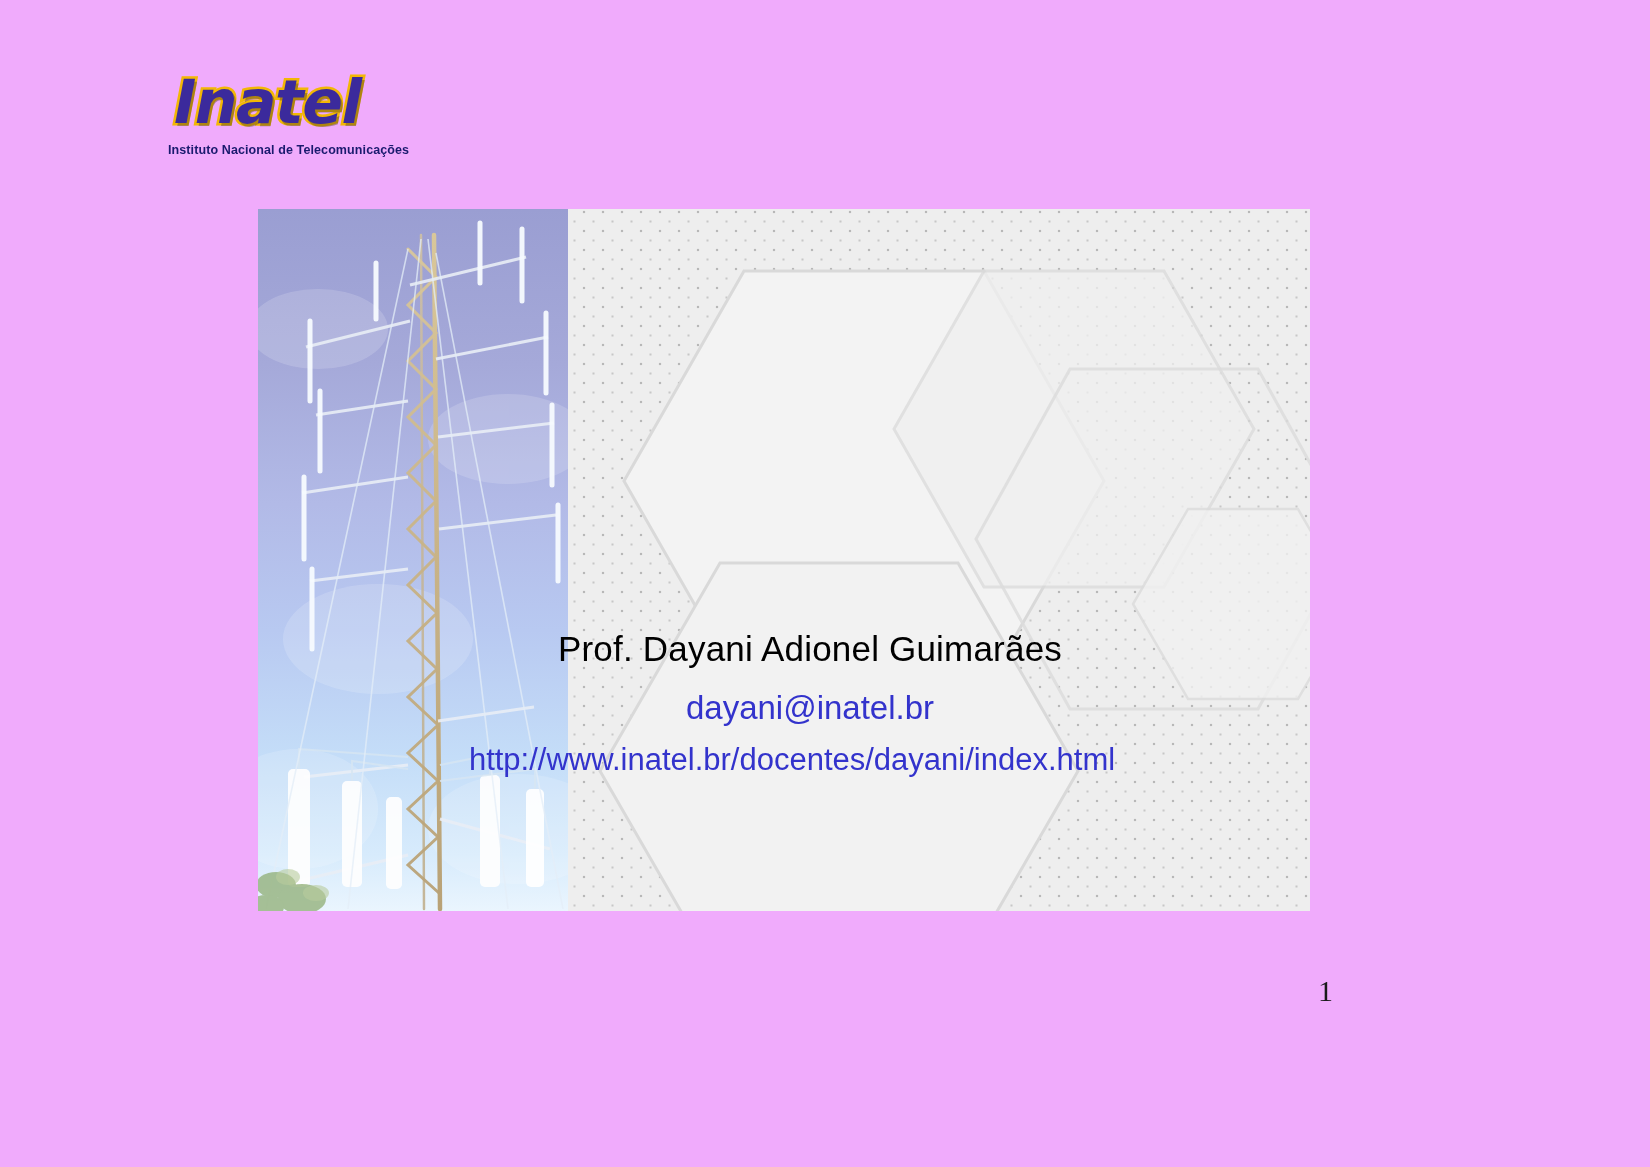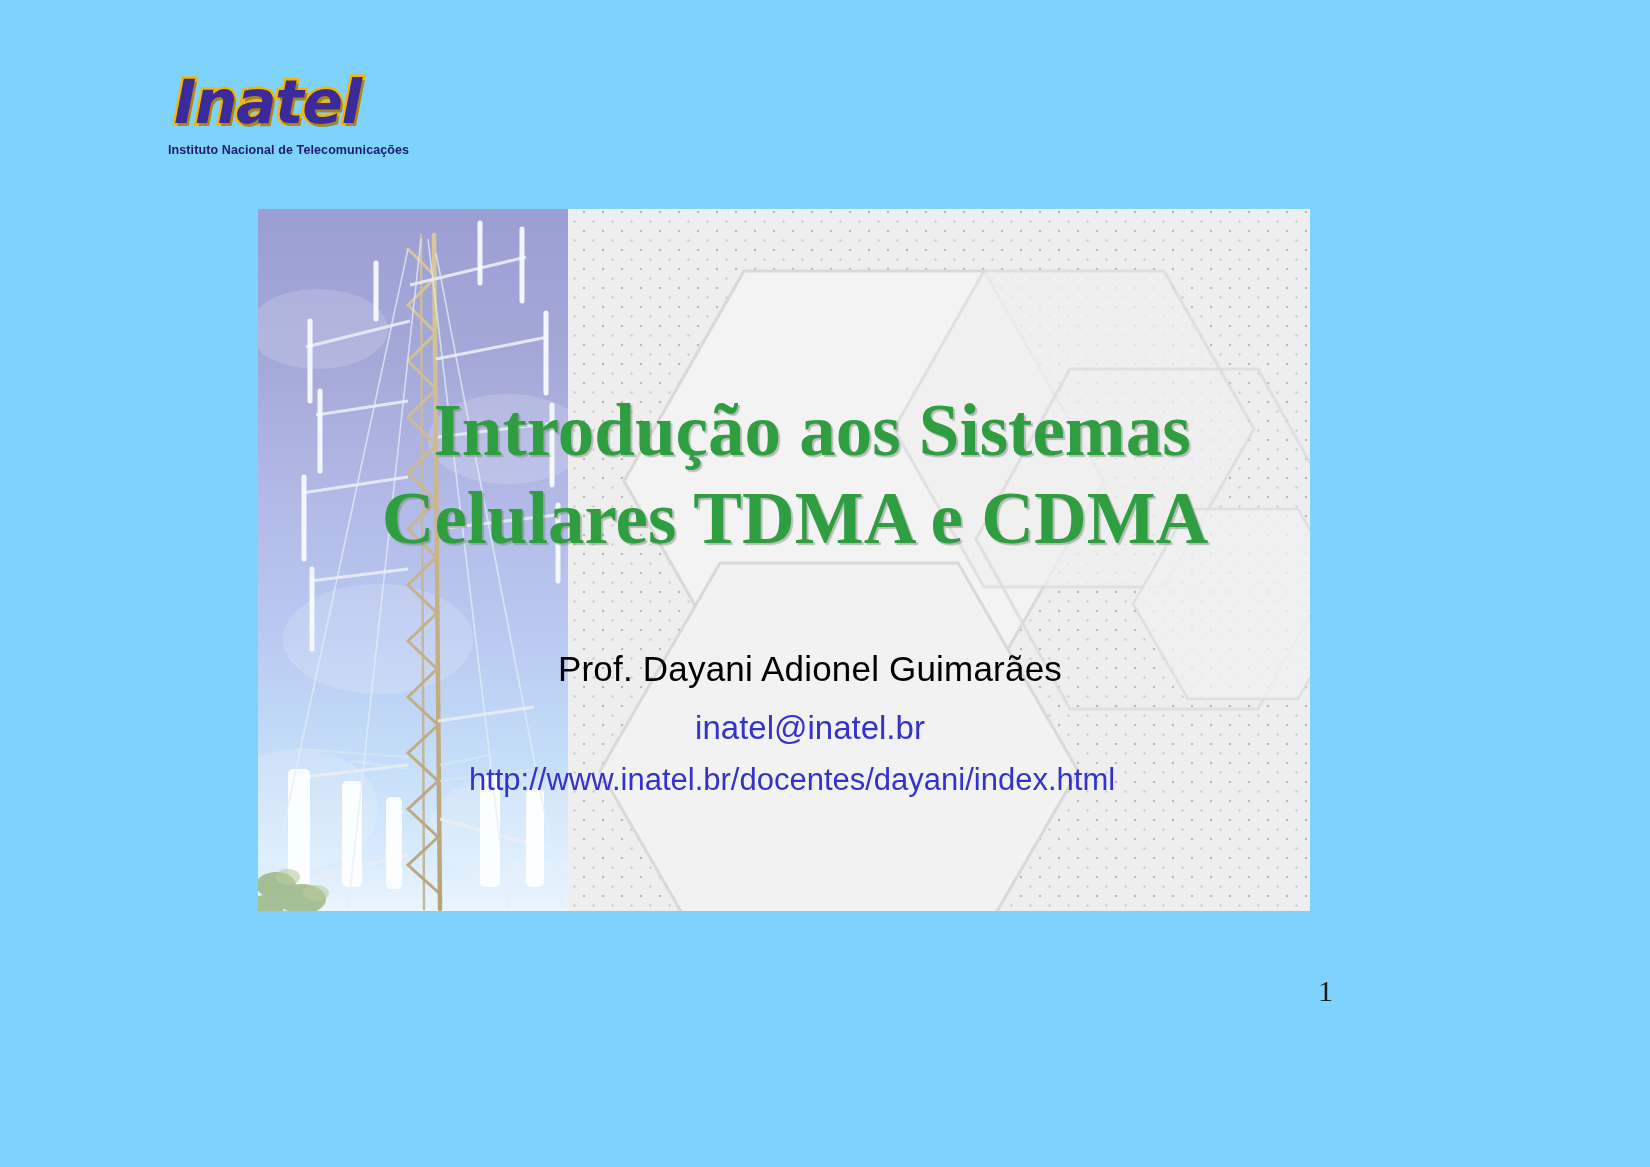--- a/index.html
+++ b/index.html
@@ -19,7 +19,7 @@
   #page {
     position: absolute;
     inset: 0;
-    background: #7dd3fc;
+    background: #f0abfc;
   }
 
   

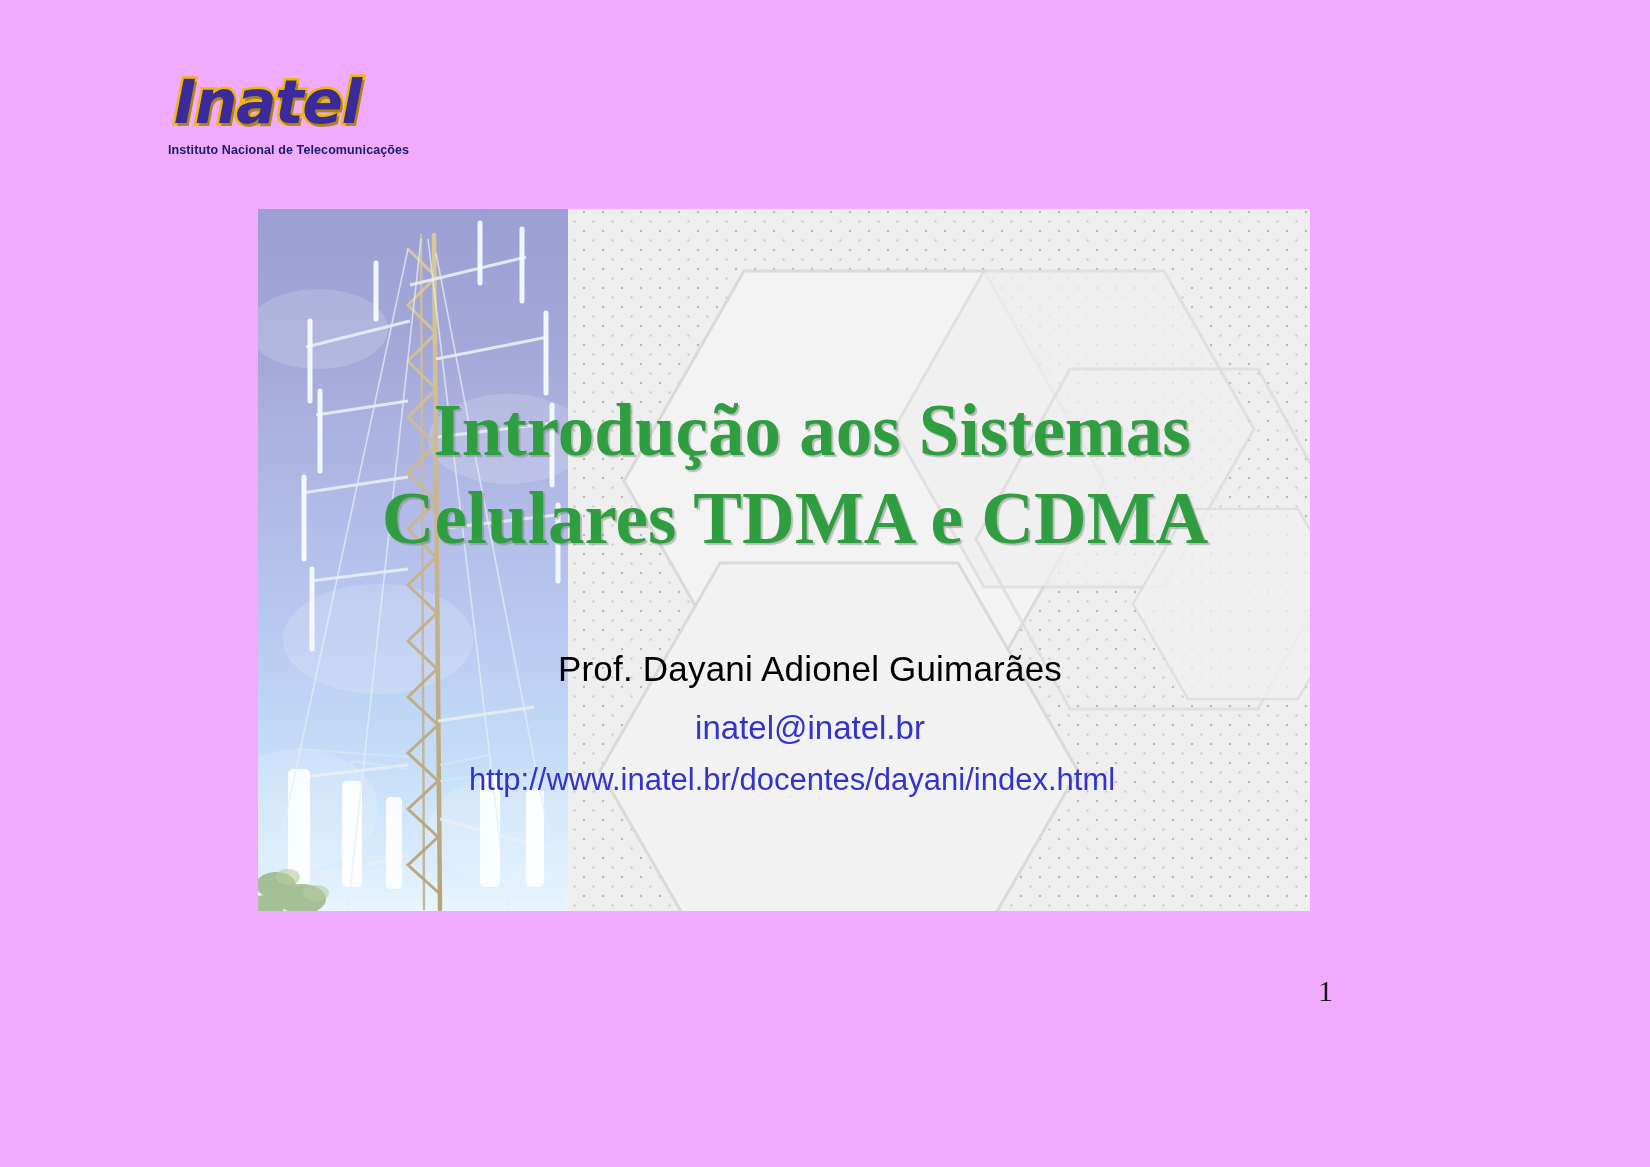--- a/index.html
+++ b/index.html
@@ -316,10 +316,6 @@
       </svg>
     </div>
 
-    <div id="title-block">
-      <div class="title-line" id="title-line-1">Introdução aos Sistemas</div>
-      <div class="title-line" id="title-line-2">Celulares TDMA e CDMA</div>
-    </div>
 
     <div id="author-block">
       <div id="author-name">Prof. Dayani Adionel Guimarães</div>

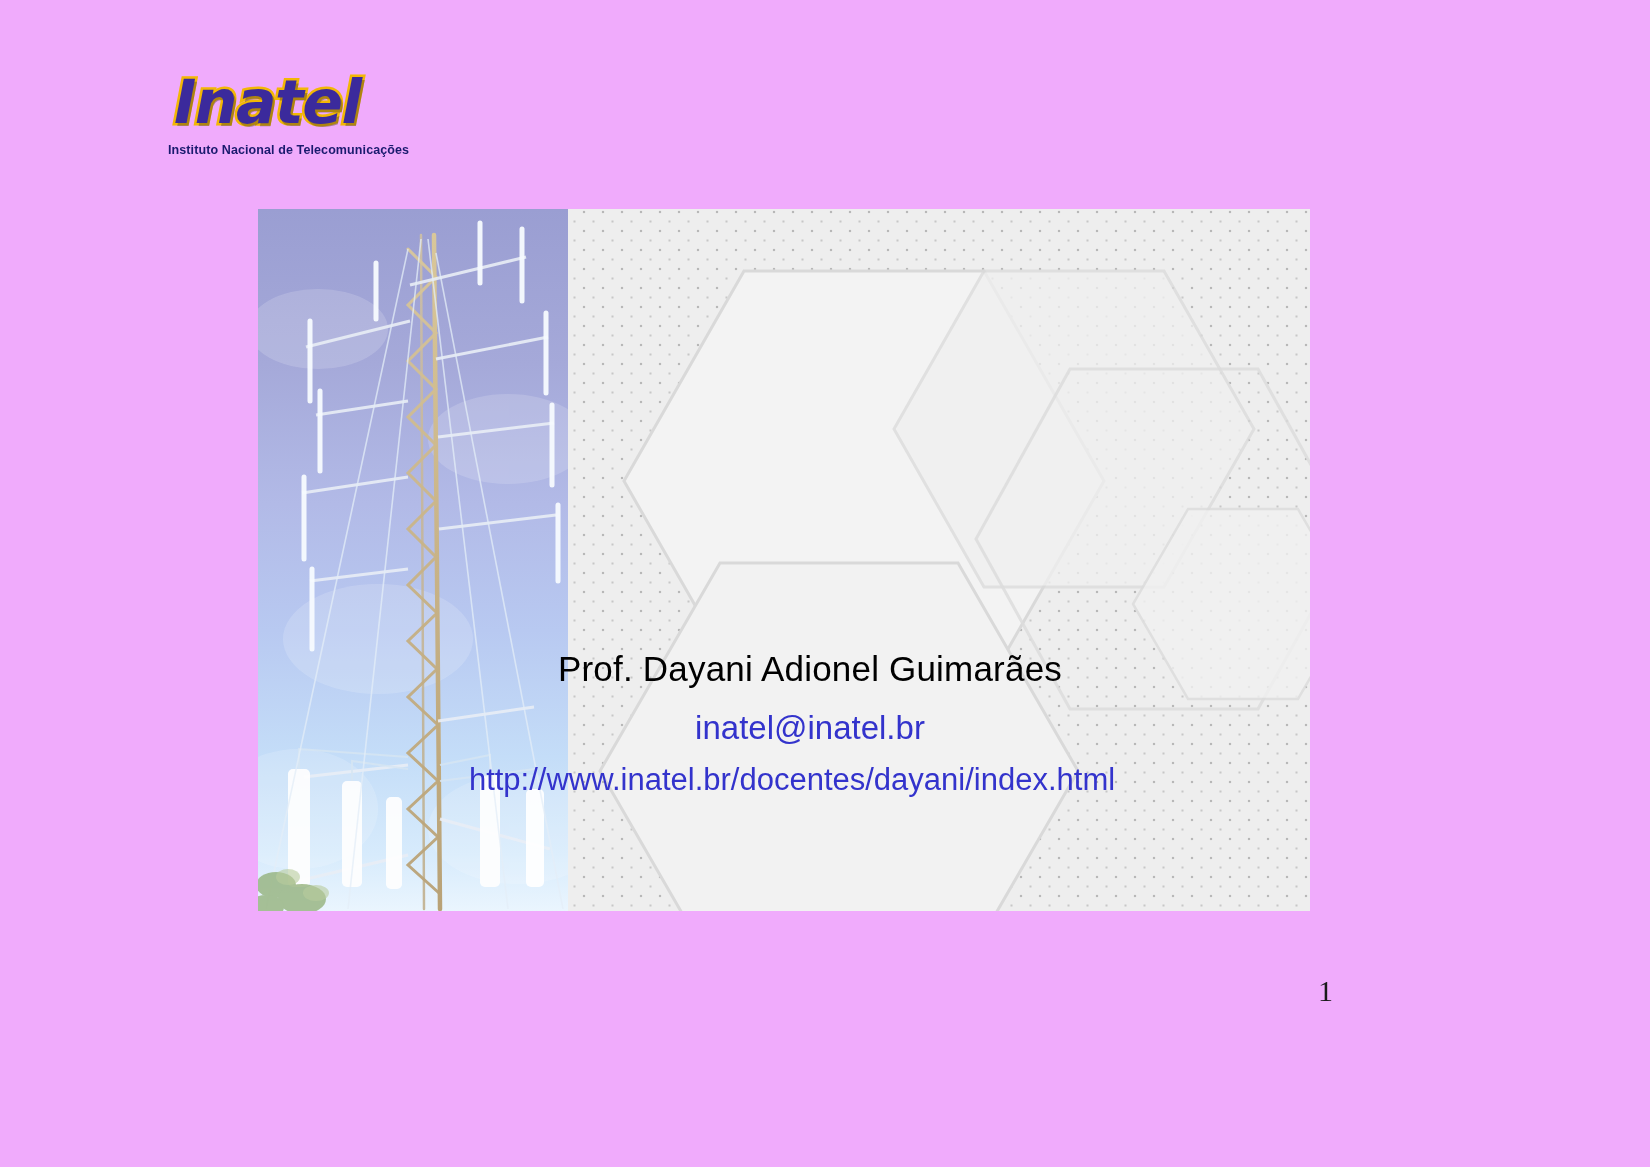--- a/index.html
+++ b/index.html
@@ -126,7 +126,7 @@
   #author-block {
     position: absolute;
     left: 0;
-    top: 440px;
+    top: 420px;
     width: 100%;
     text-align: center;
   }

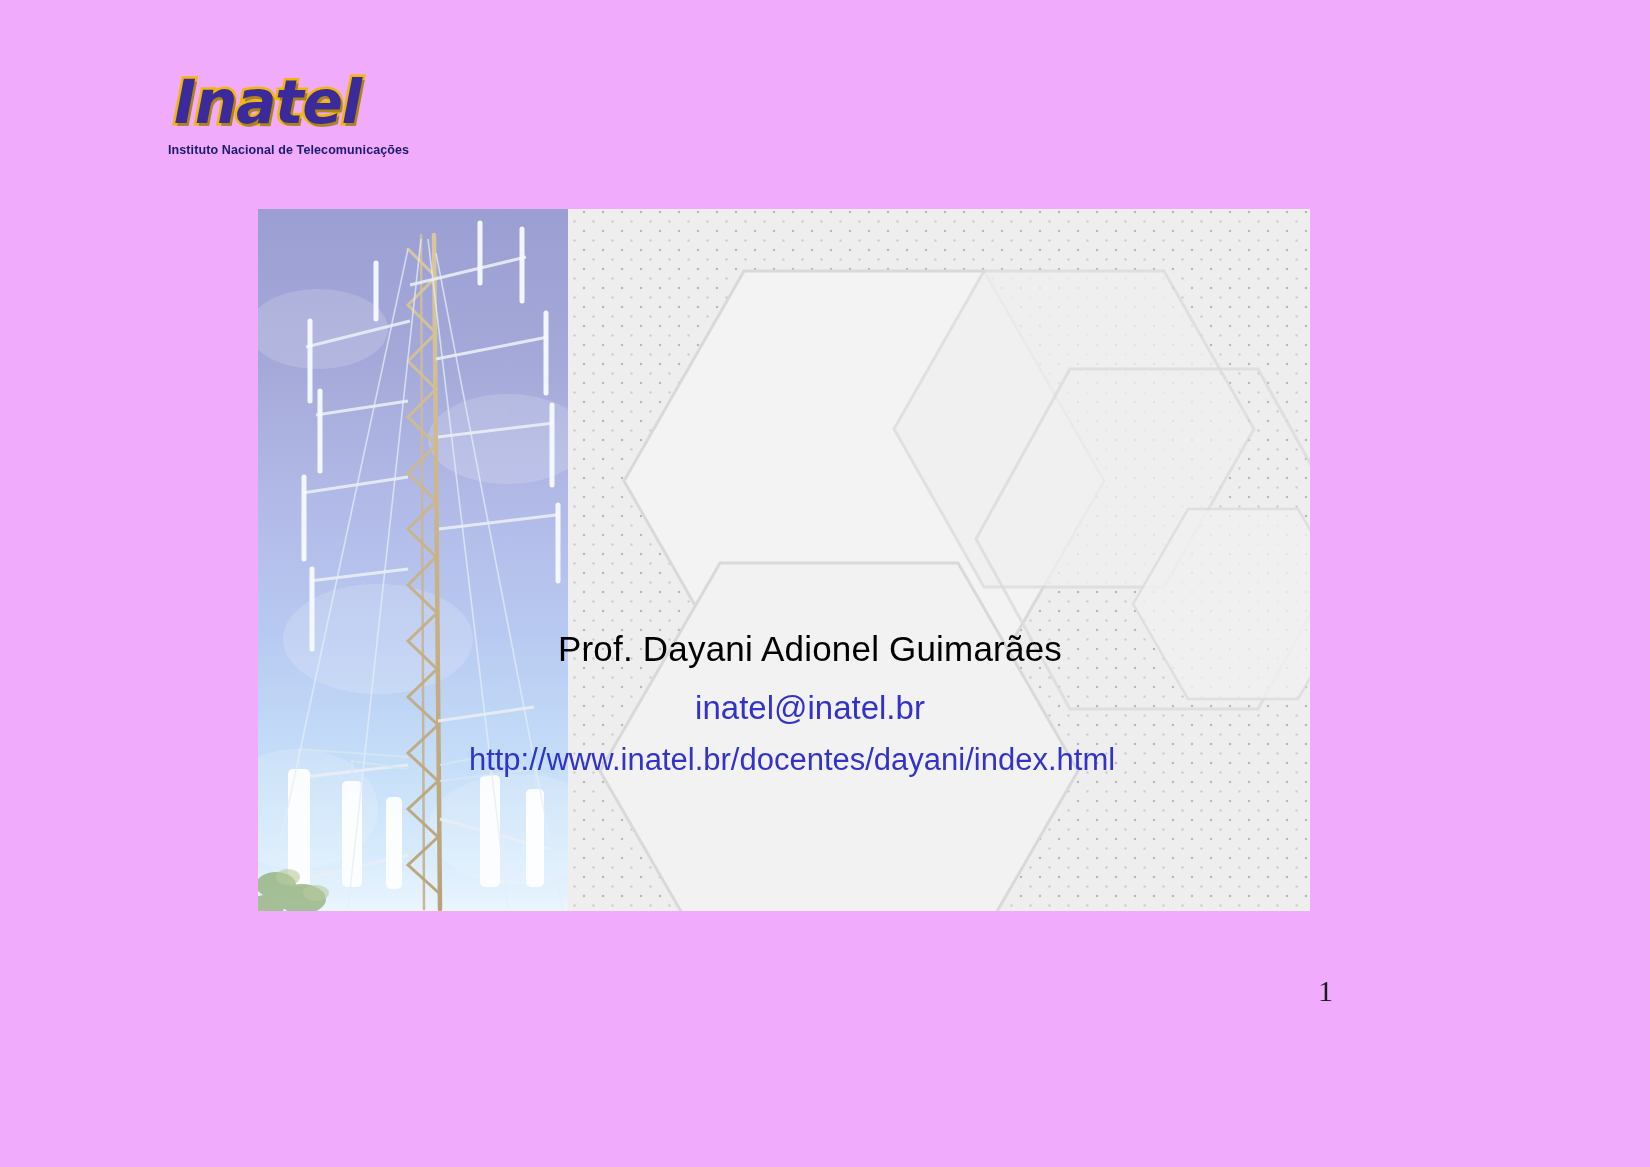--- a/index.html
+++ b/index.html
@@ -319,7 +319,7 @@
 
     <div id="author-block">
       <div id="author-name">Prof. Dayani Adionel Guimarães</div>
-      <div id="author-email">inatel@inatel.br</div>
+      <div id="author-email">dayani@inatel.br</div>
       <div id="author-url">http://www.inatel.br/docentes/dayani/index.html</div>
     </div>
 

